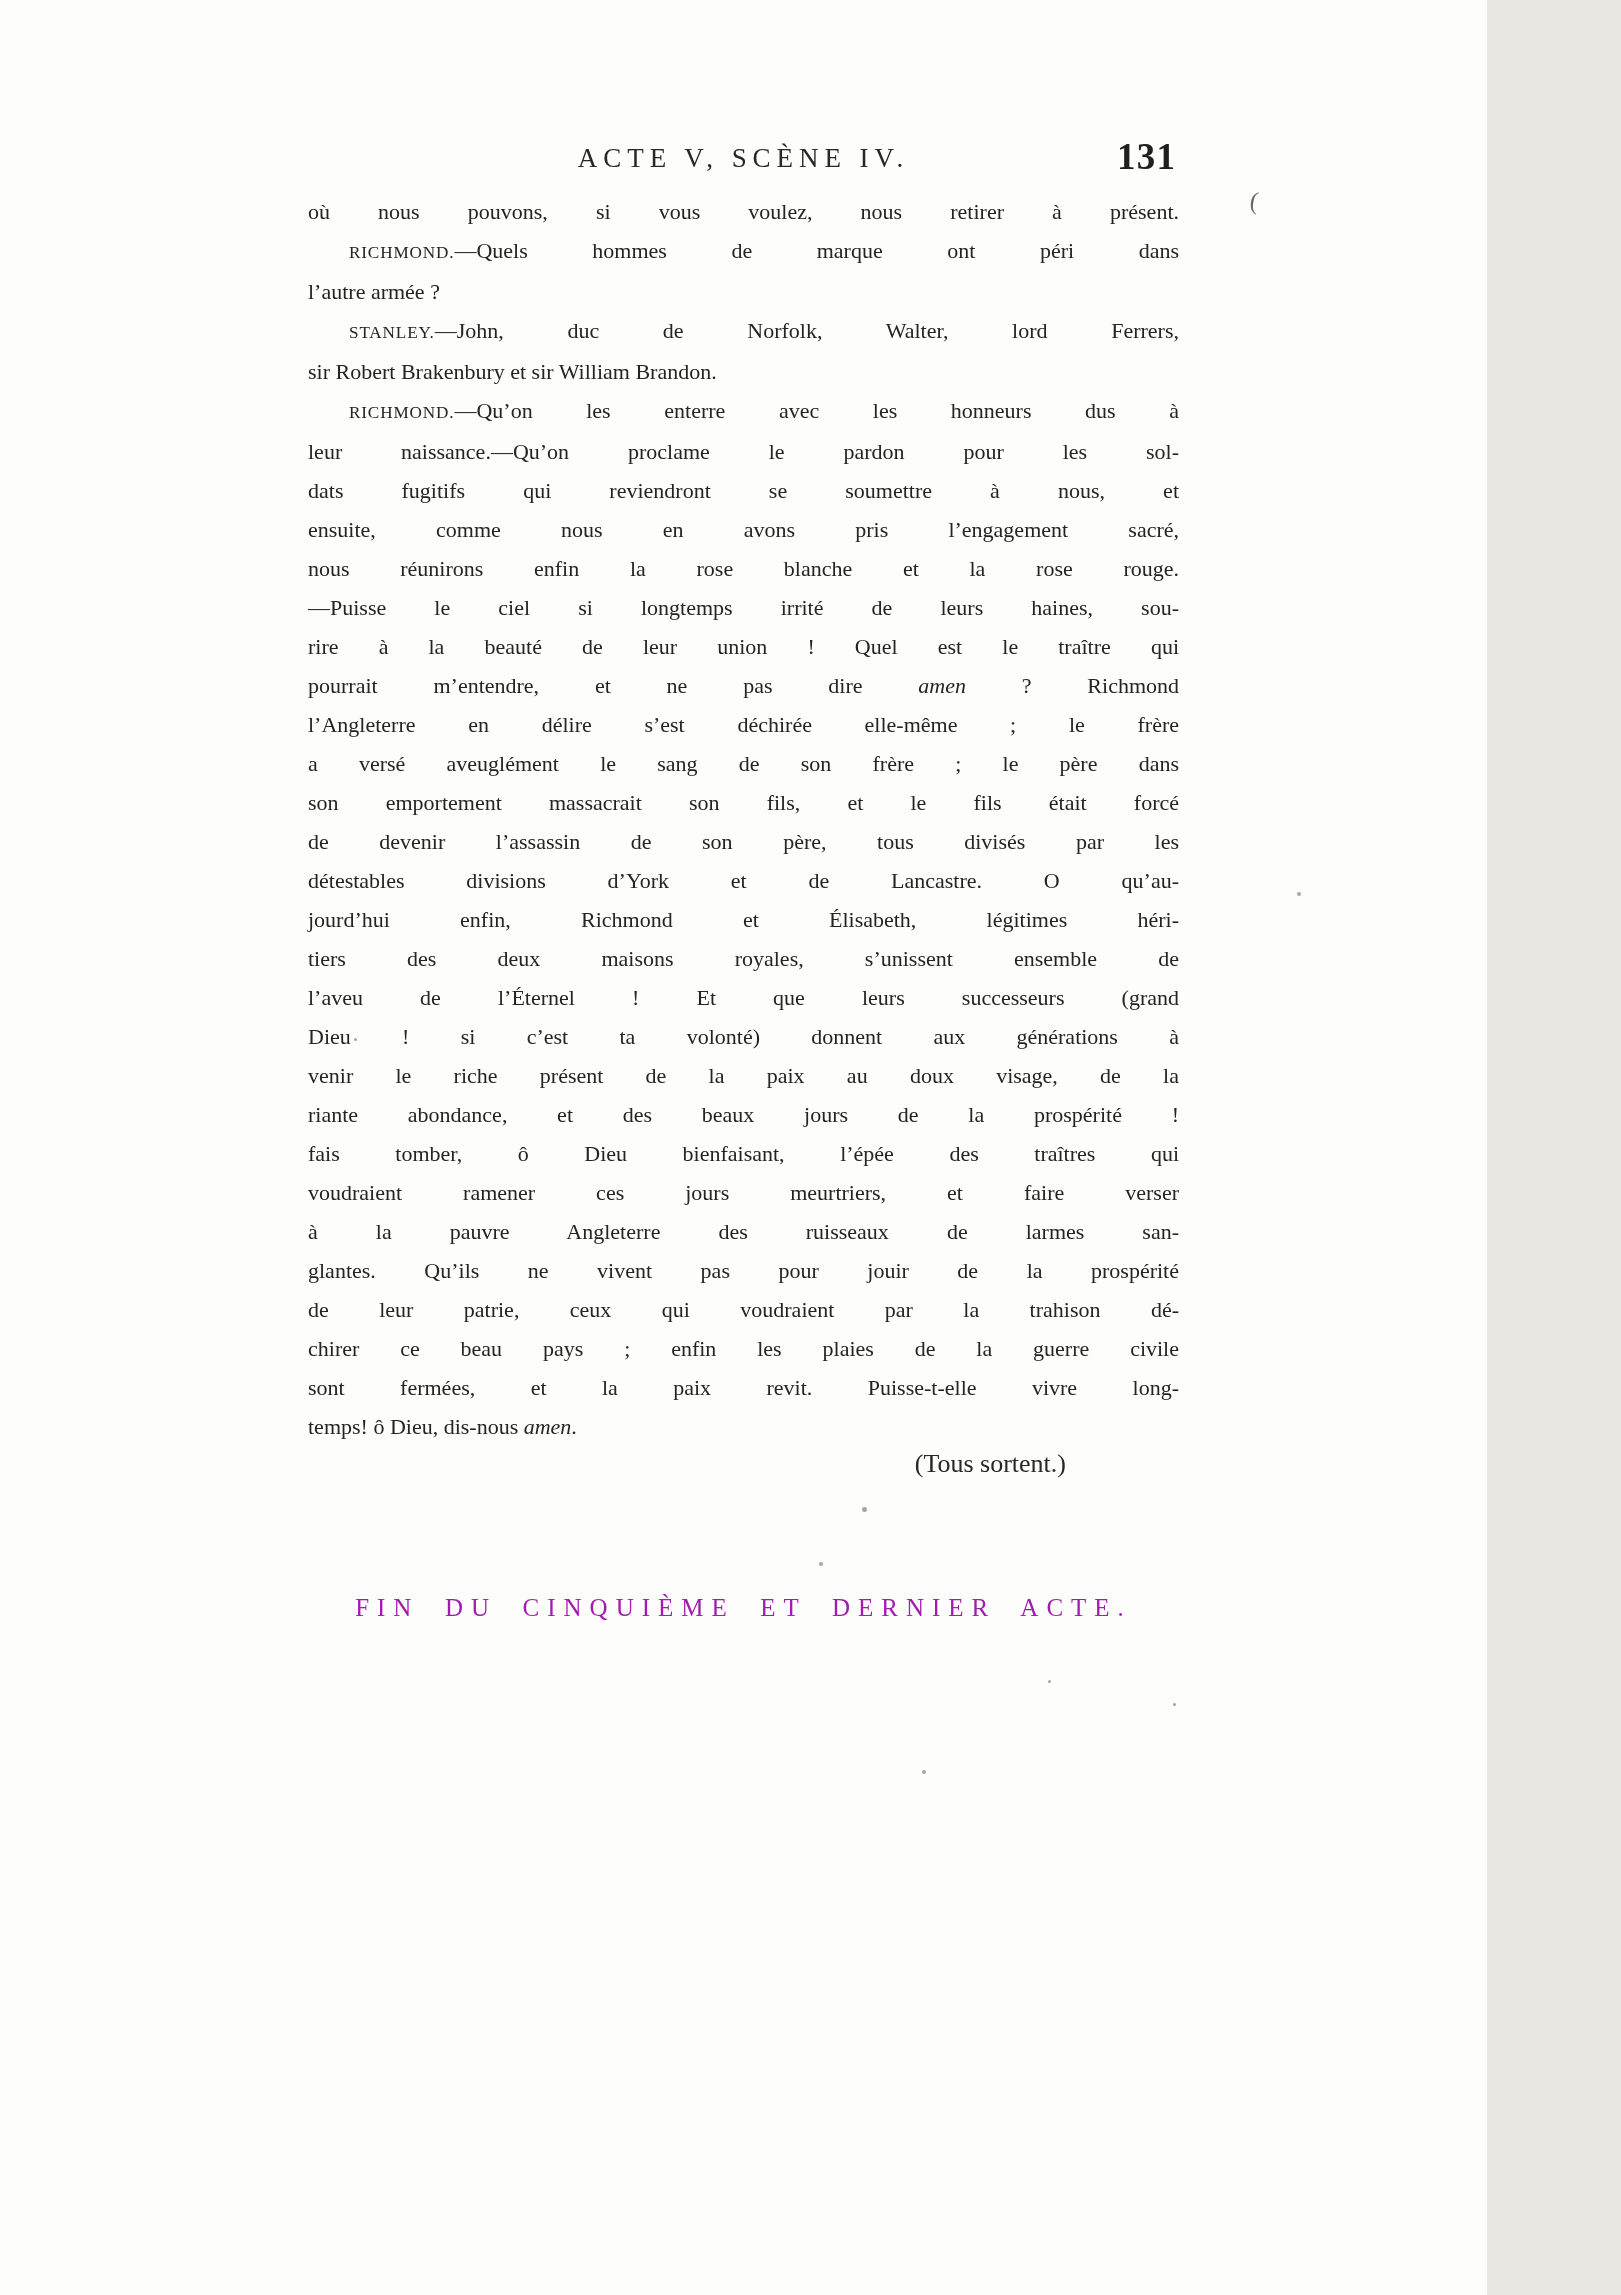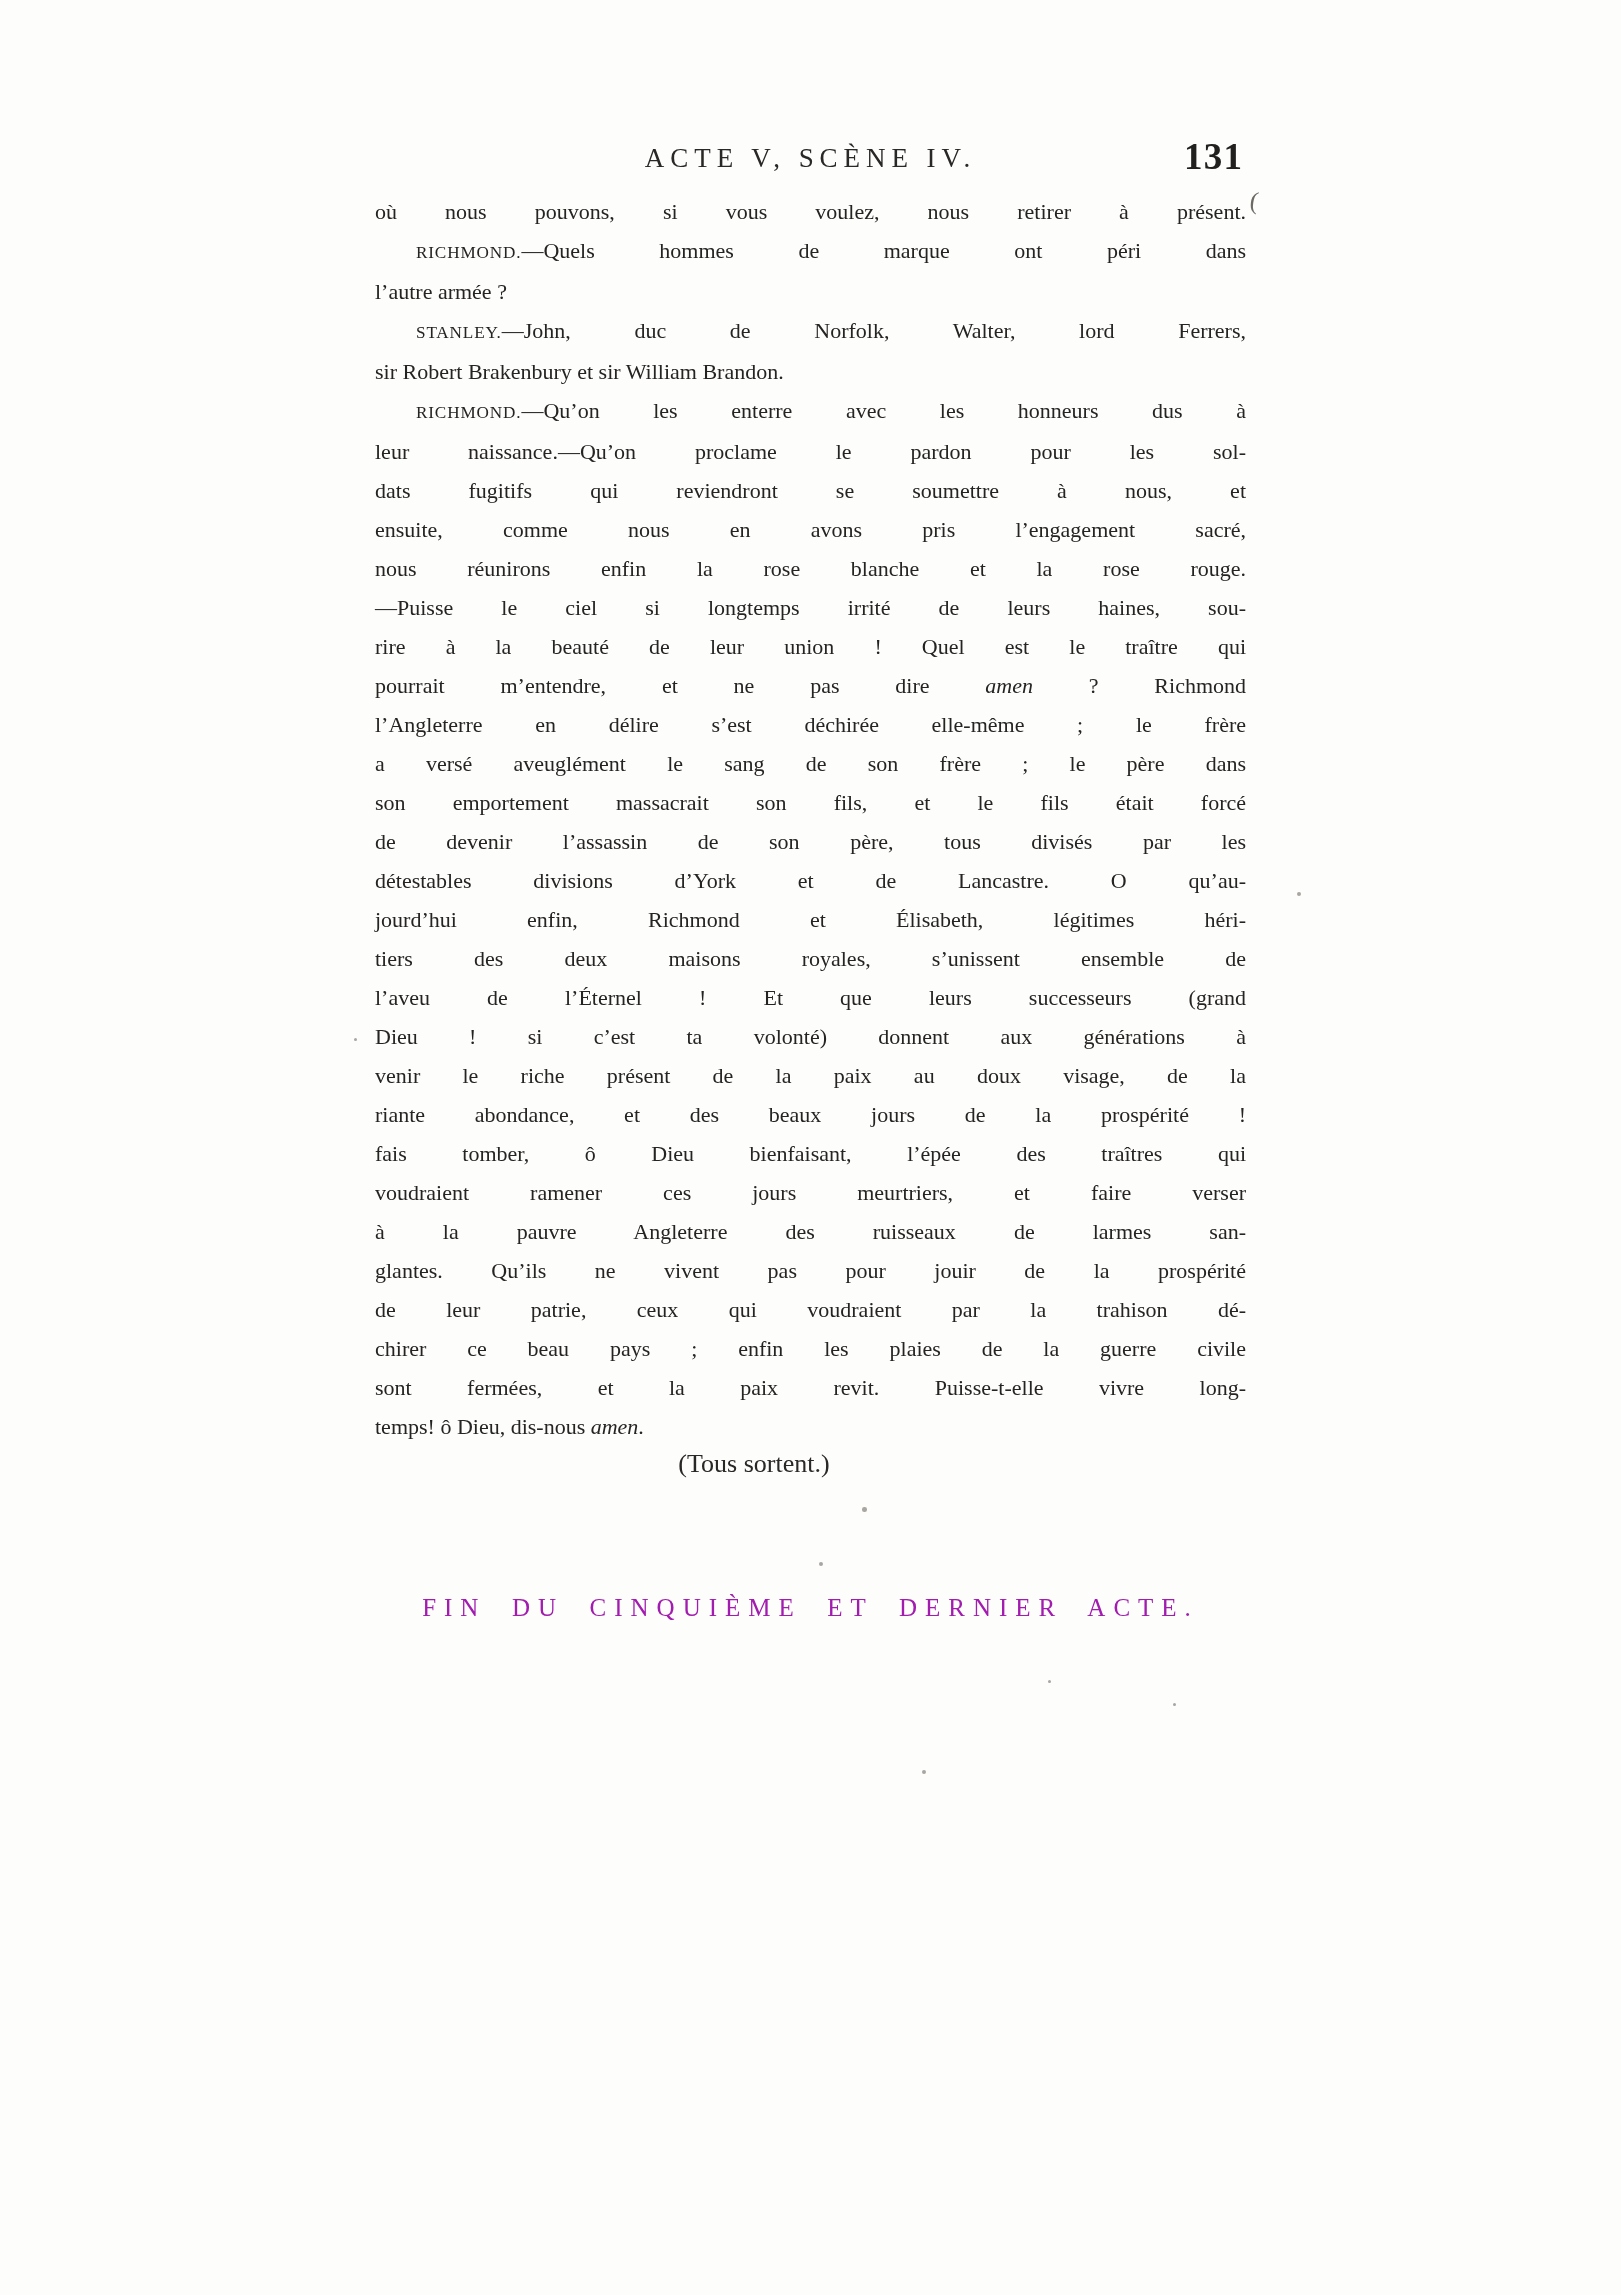--- a/index.html
+++ b/index.html
@@ -9,7 +9,7 @@
   }
   .scan-page {
     position: relative;
-    width: 1621px;
+    width: 1487px;
     height: 2295px;
     background: #fdfdfb;
     color: #262422;

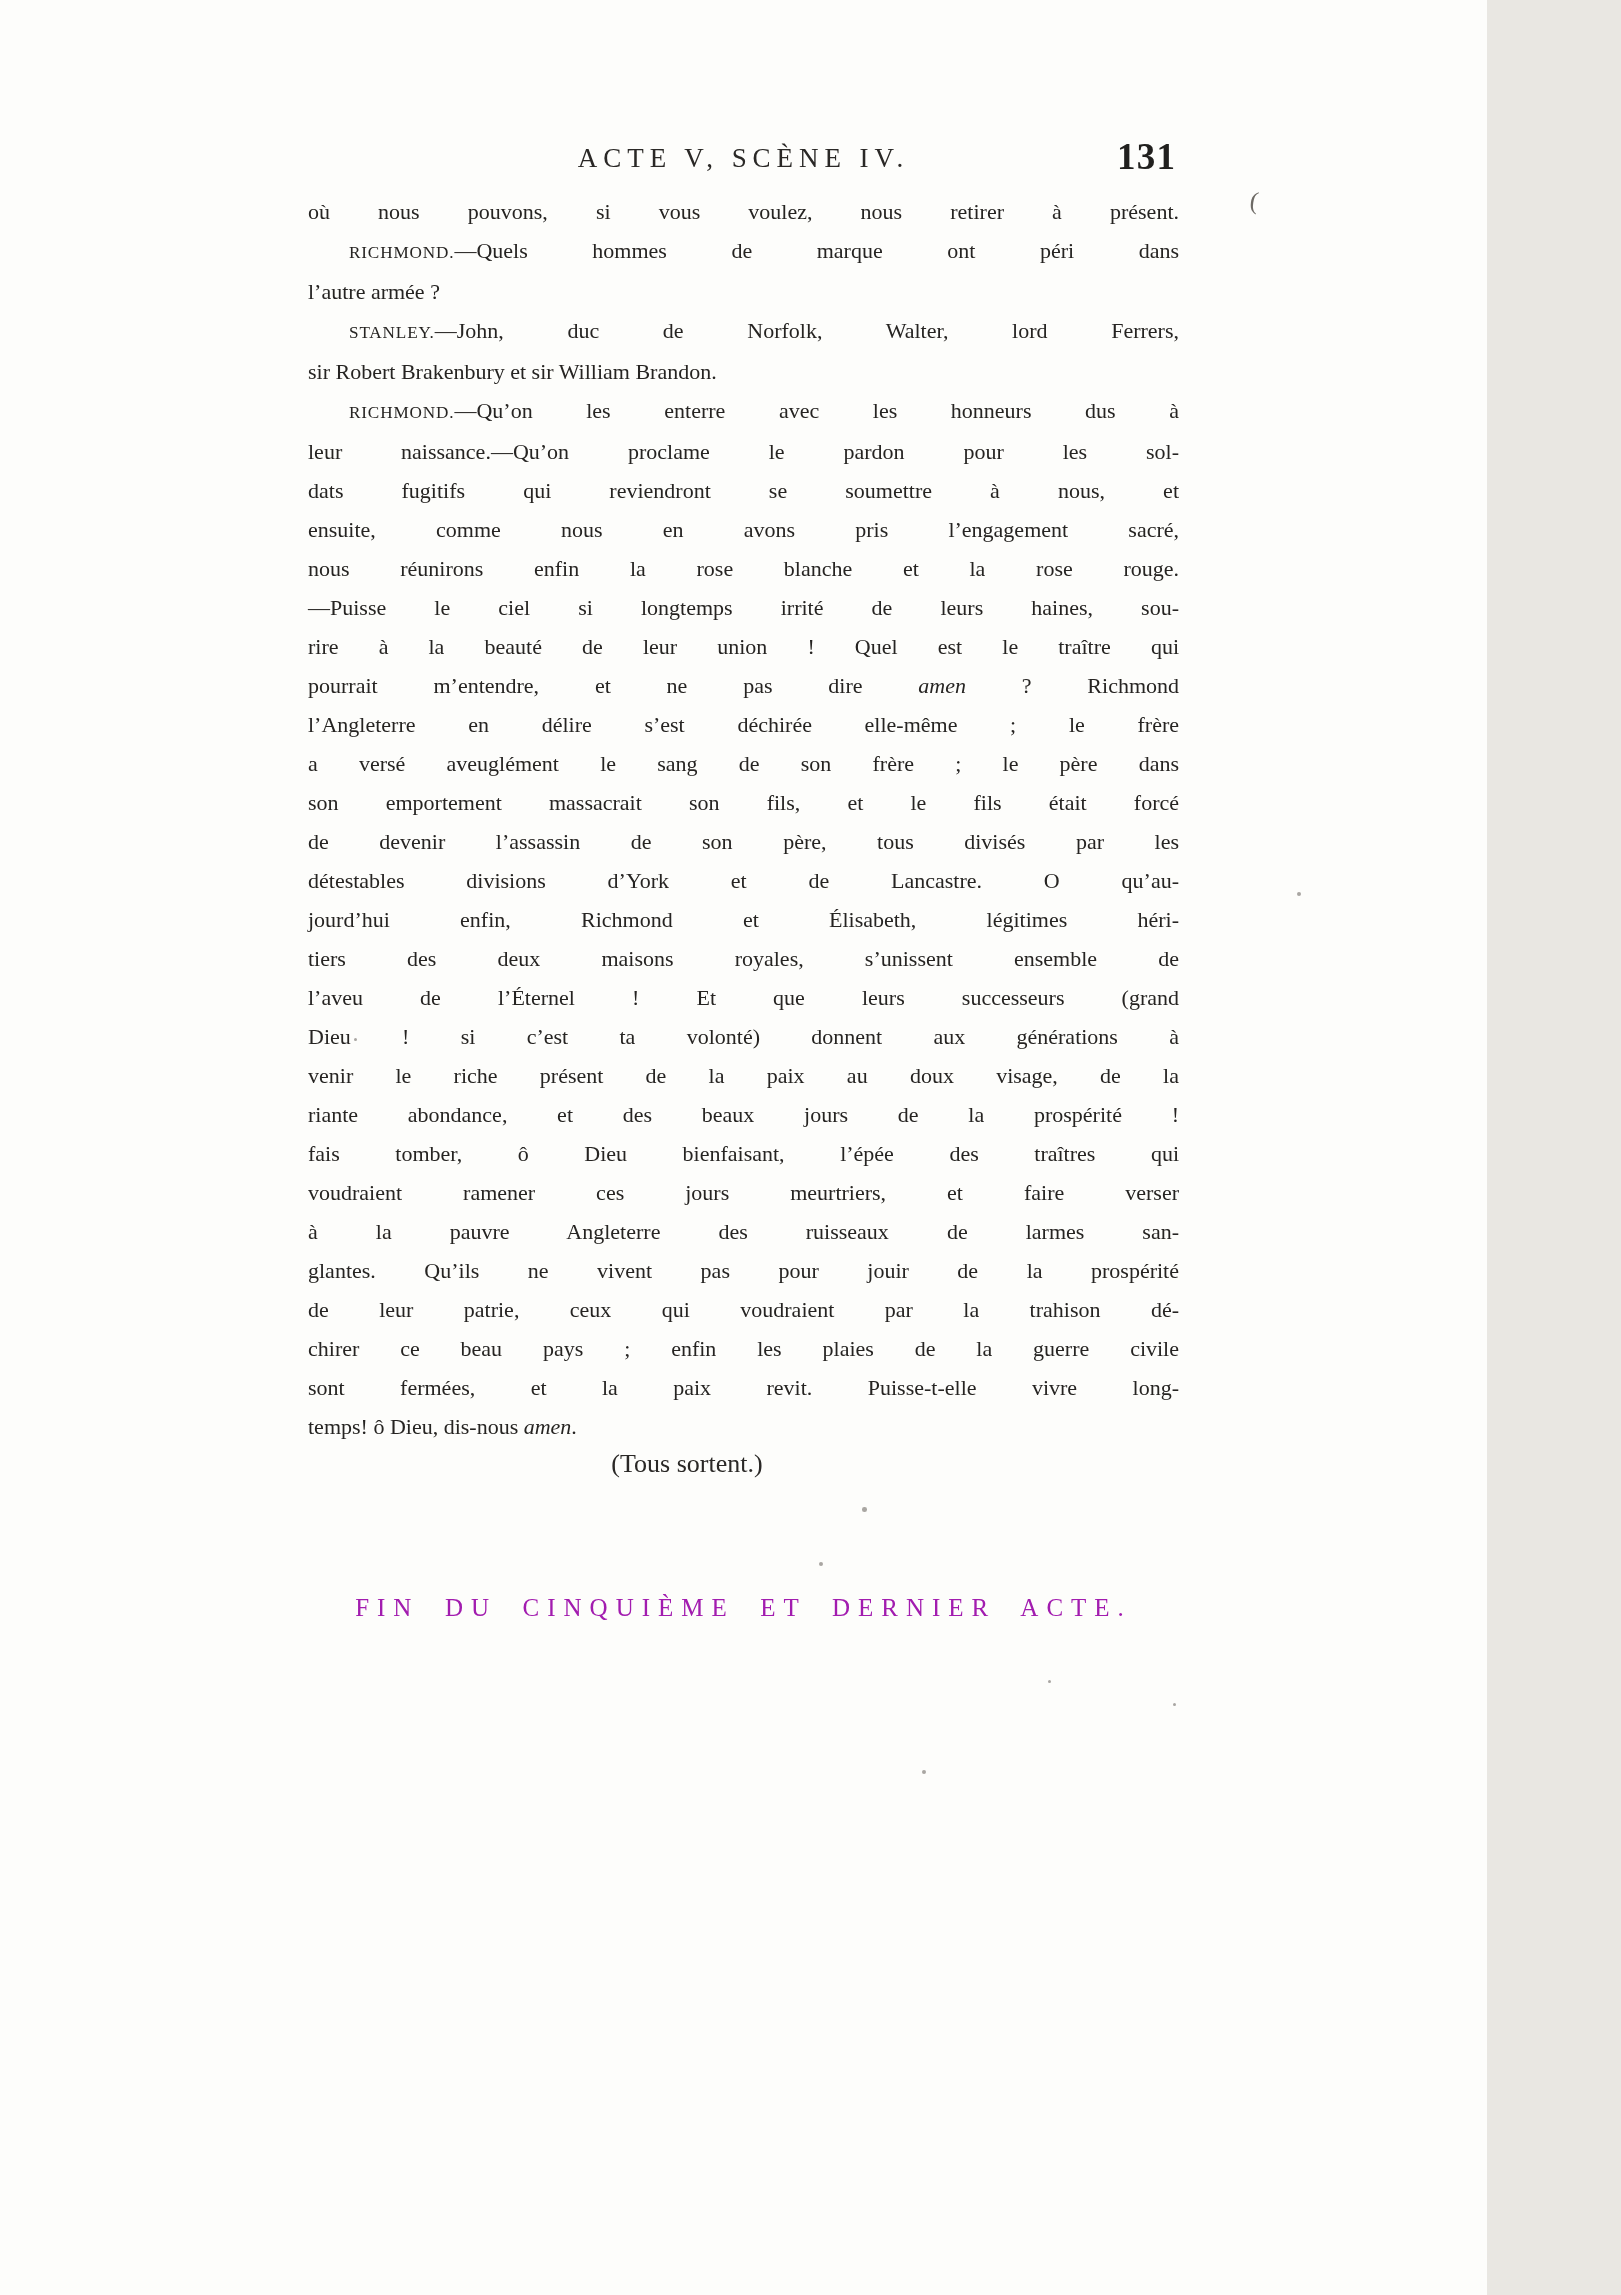--- a/index.html
+++ b/index.html
@@ -69,7 +69,7 @@
     margin: 3.9px auto 0;
     width: 871px;
     box-sizing: border-box;
-    text-align: center;
+    text-align: right;
     padding-right: 113px;
     font-size: 26px;
     color: #2a2826;

